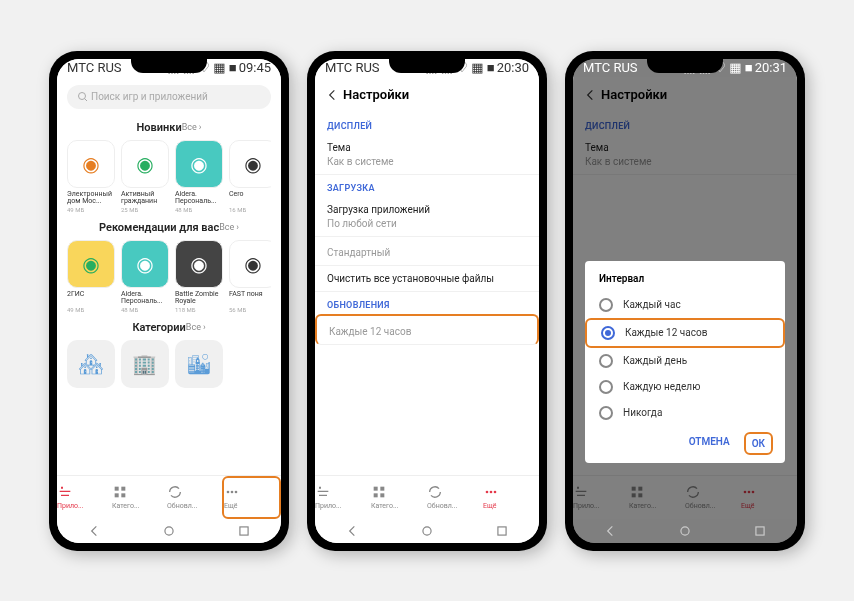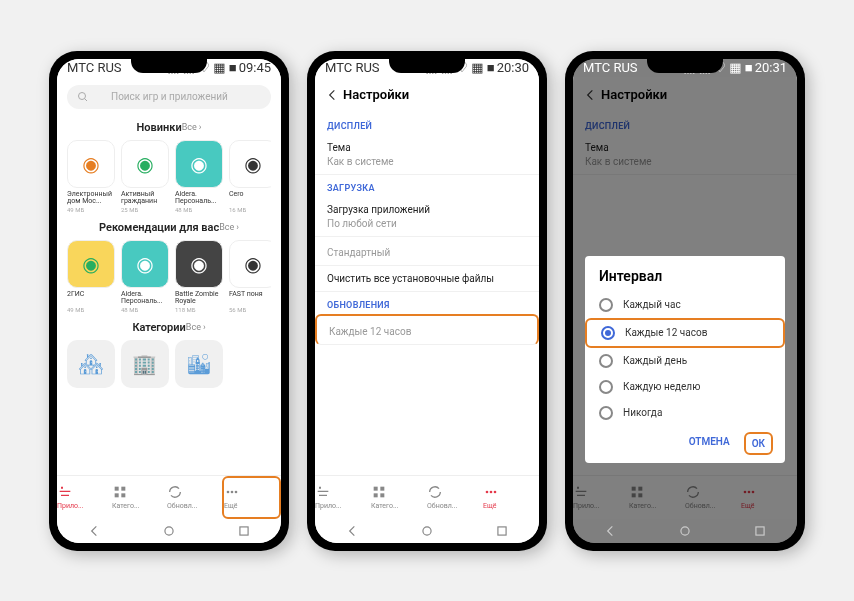--- a/index.html
+++ b/index.html
@@ -11,7 +11,7 @@
 .statusbar-dark{background:rgba(0,0,0,.5);color:#fff}
 .notch{position:absolute;top:8px;left:50%;transform:translateX(-50%);width:76px;height:14px;background:#000;border-radius:0 0 12px 12px;z-index:10}
 .content{flex:1;overflow:hidden;background:#fff;font-size:10px}
-.searchbar{margin:8px 10px;background:#f2f2f2;border-radius:18px;padding:6px 10px;display:flex;align-items:center;gap:22px;color:#aaa;font-size:10px}
+.searchbar{margin:8px 10px;background:#f2f2f2;border-radius:18px;padding:6px 10px;display:flex;align-items:center;gap:2px;color:#aaa;font-size:10px}
 .searchbar svg{width:12px;height:12px}
 .section{padding:4px 10px}
 .sectionhdr{display:flex;justify-content:center;align-items:center;margin-bottom:6px}

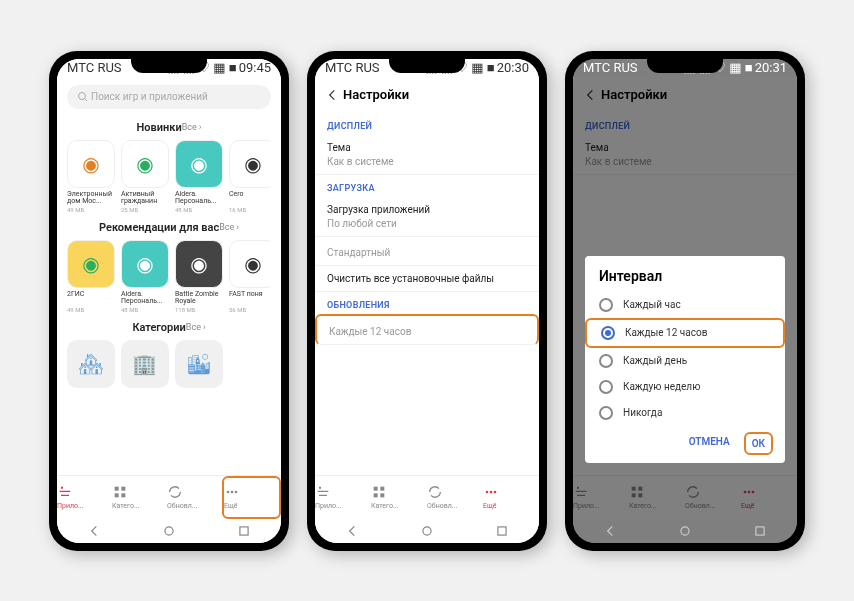--- a/index.html
+++ b/index.html
@@ -38,7 +38,7 @@
 .settings-item .label{font-size:10px;color:#222}
 .settings-item .sub{font-size:10px;color:#999;margin-top:3px}
 .dialog{position:absolute;bottom:80px;left:12px;right:12px;background:#fff;border-radius:4px;z-index:6;padding:12px 0 8px}
-.dialog-title{font-size:14px;font-weight:600;padding:0 14px 8px}
+.dialog-title{font-size:10px;font-weight:600;padding:0 14px 8px}
 .radio-item{display:flex;align-items:center;gap:10px;padding:6px 14px}
 .radio{width:14px;height:14px;border:2px solid #888;border-radius:50%;position:relative;flex-shrink:0}
 .radio.sel{border-color:#3f68d8}

